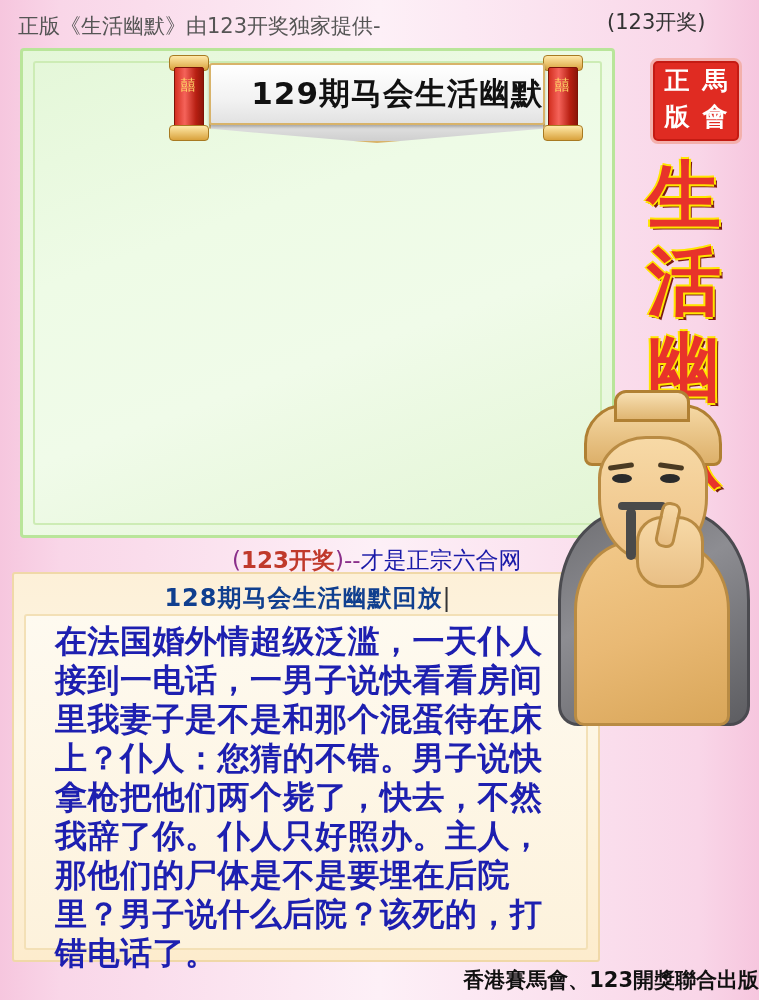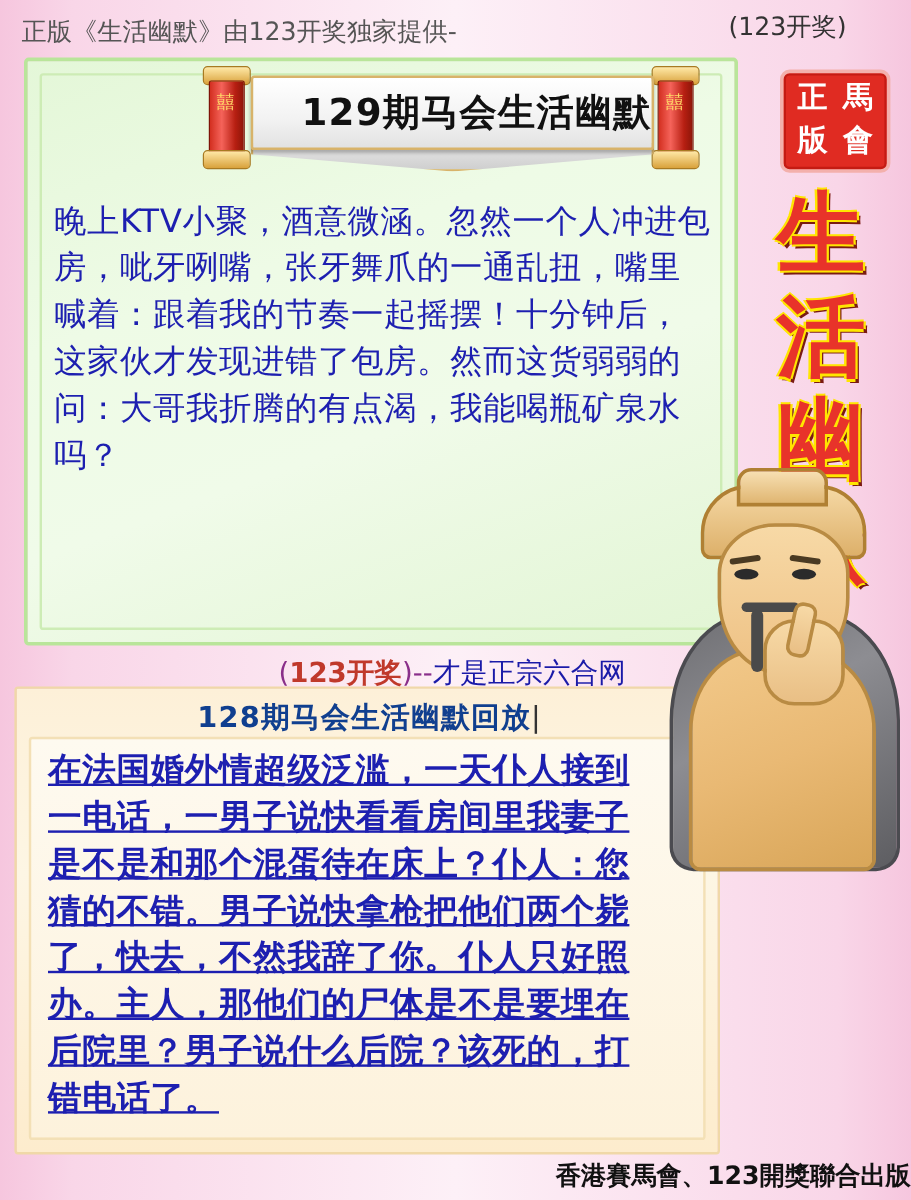--- a/index.html
+++ b/index.html
@@ -439,7 +439,6 @@
     </div>
   </div>
 
-  <div class="story-text">晚上KTV小聚，酒意微涵。忽然一个人冲进包房，呲牙咧嘴，张牙舞爪的一通乱扭，嘴里喊着：跟着我的节奏一起摇摆！十分钟后，这家伙才发现进错了包房。然而这货弱弱的问：大哥我折腾的有点渴，我能喝瓶矿泉水吗？</div>
 
   <div class="caption">
     <span>(</span><span class="num">123开奖</span><span>)--</span><span class="tail">才是正宗六合网</span>

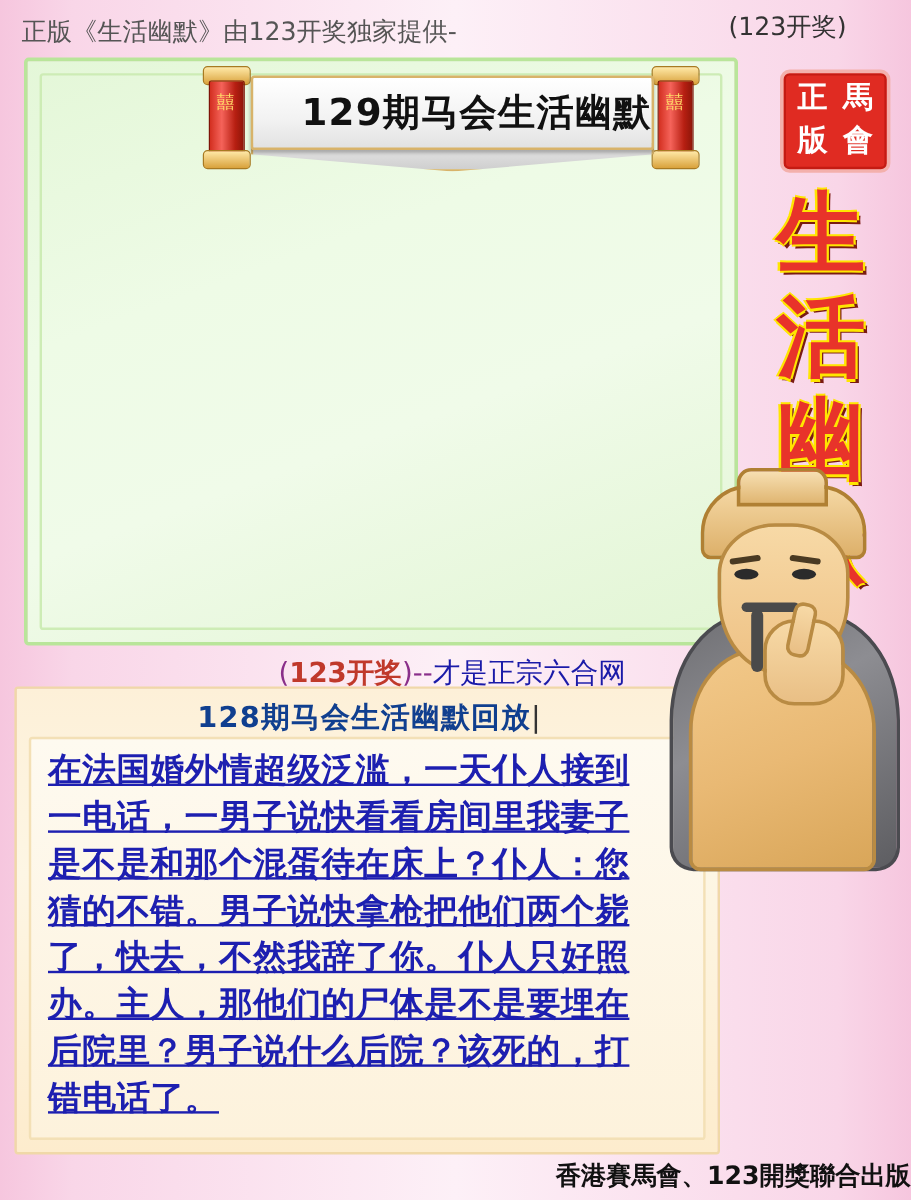--- a/index.html
+++ b/index.html
@@ -221,15 +221,14 @@
   }
   .replay-text {
     position: absolute;
-    left: 40px;
+    left: 55px;
     top: 622px;
     width: 500px;
-    font-size: 28px;
+    font-size: 32px;
     line-height: 39px;
     color: #1d1fb0;
     font-weight: bold;
     letter-spacing: 0.5px;
-    text-decoration: underline;
   }
 
   

